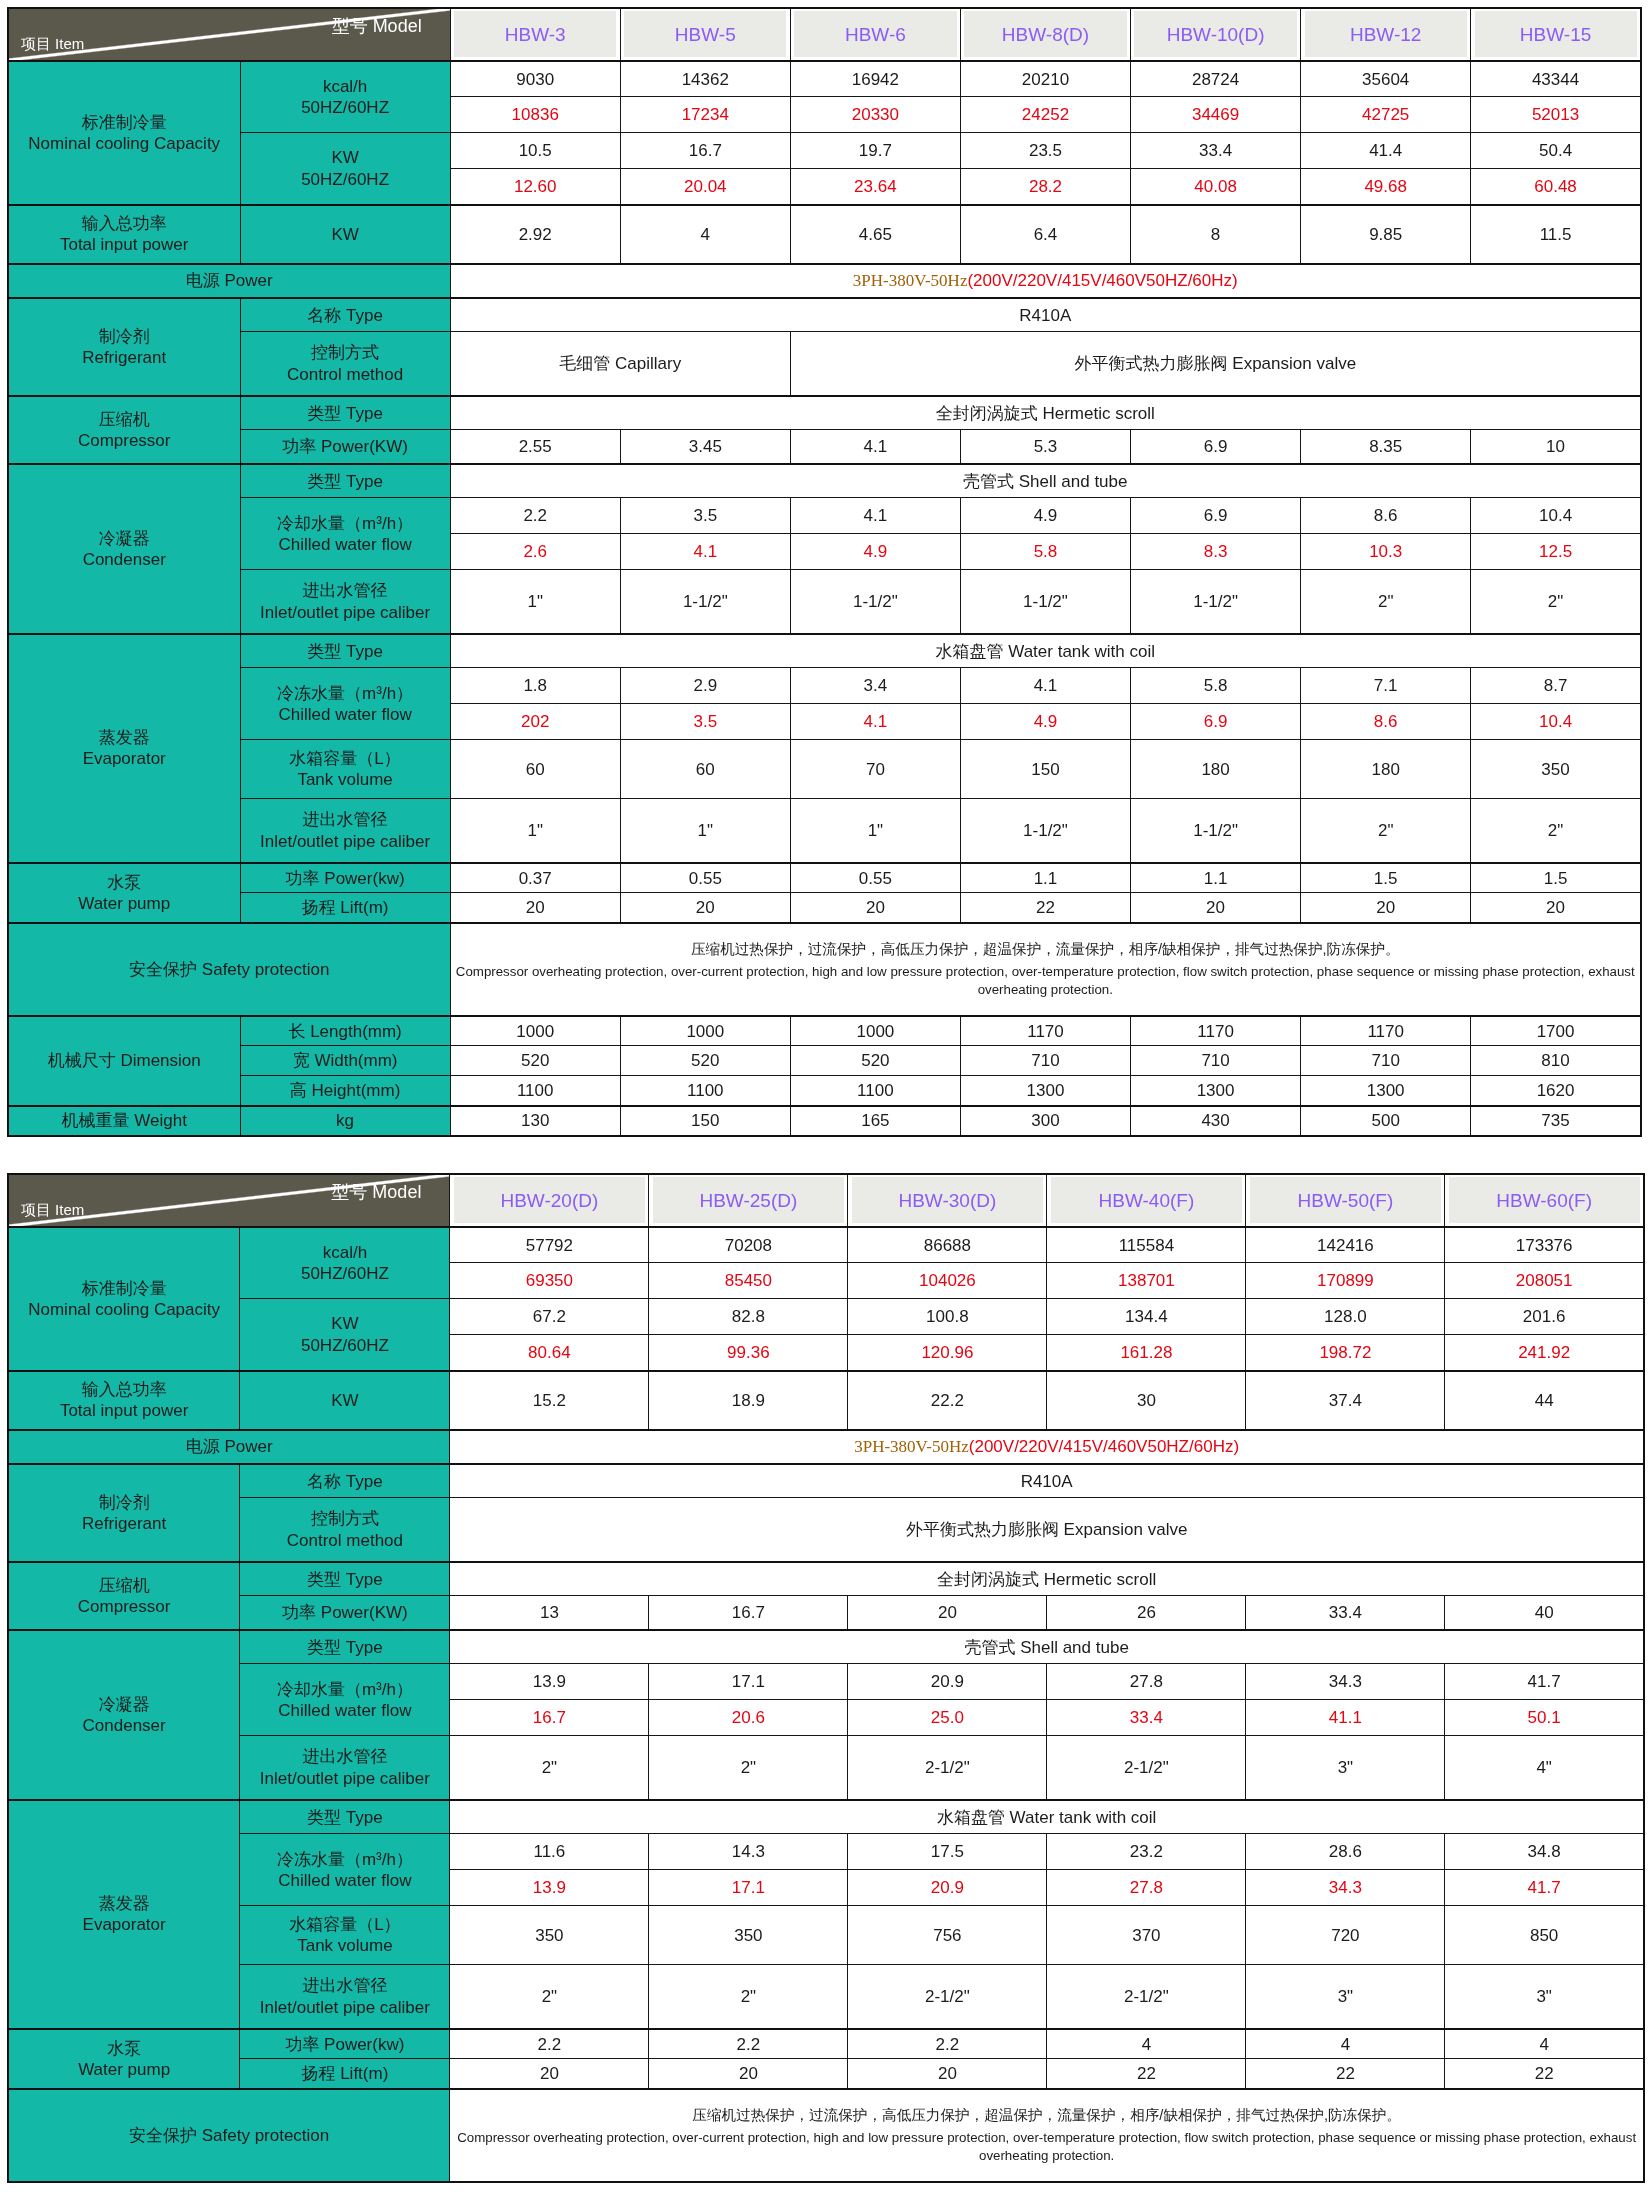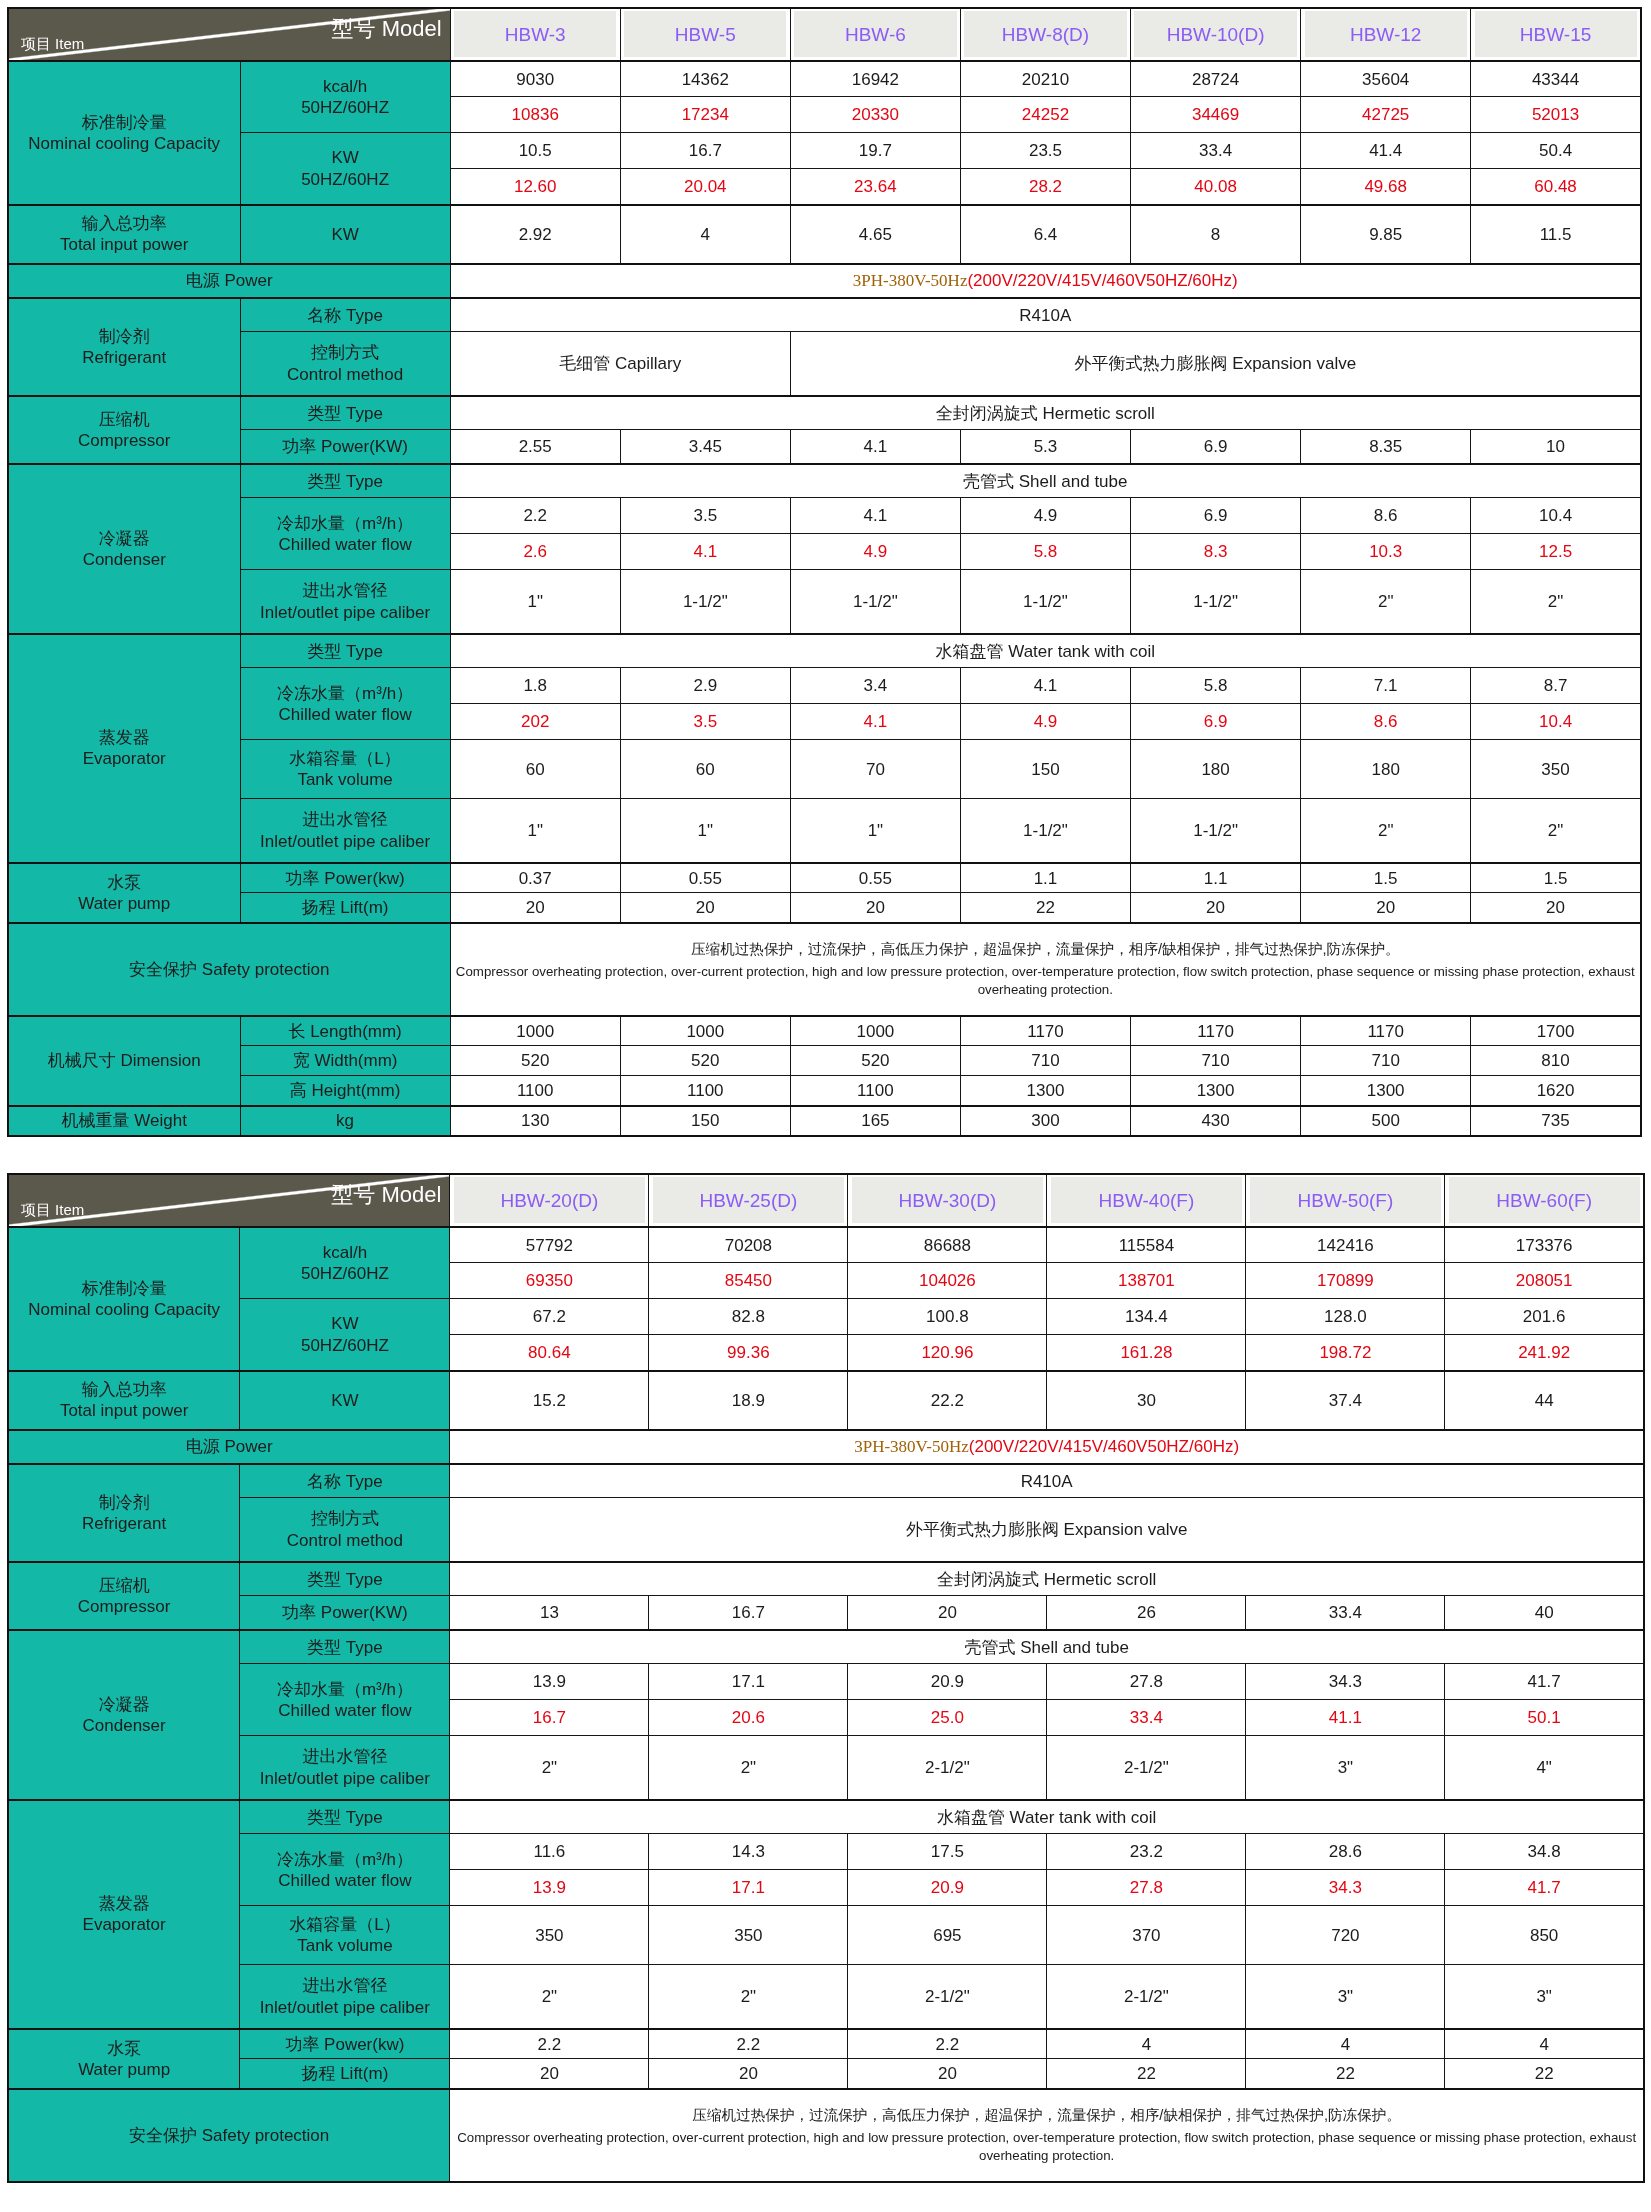--- a/index.html
+++ b/index.html
@@ -17,7 +17,7 @@
   
   td.corner{background:#5b594c;position:relative;padding:0;
     background-image:linear-gradient(to bottom right,rgba(0,0,0,0) calc(50% - 2.2px),#fff calc(50% - 0.9px),#fff calc(50% + 0.9px),rgba(0,0,0,0) calc(50% + 2.2px));}
-  td.corner .c-model{position:absolute;top:6px;right:8px;color:#fff;font-size:22px;}
+  td.corner .c-model{position:absolute;top:6px;right:28px;color:#fff;font-size:18px;}
   td.corner .c-item{position:absolute;bottom:6px;left:12px;color:#fff;font-size:15px;}
   td.model{padding:3.4px;background:#fff;}
   td.model .box{background:#eaeae6;height:46px;display:flex;align-items:center;justify-content:center;

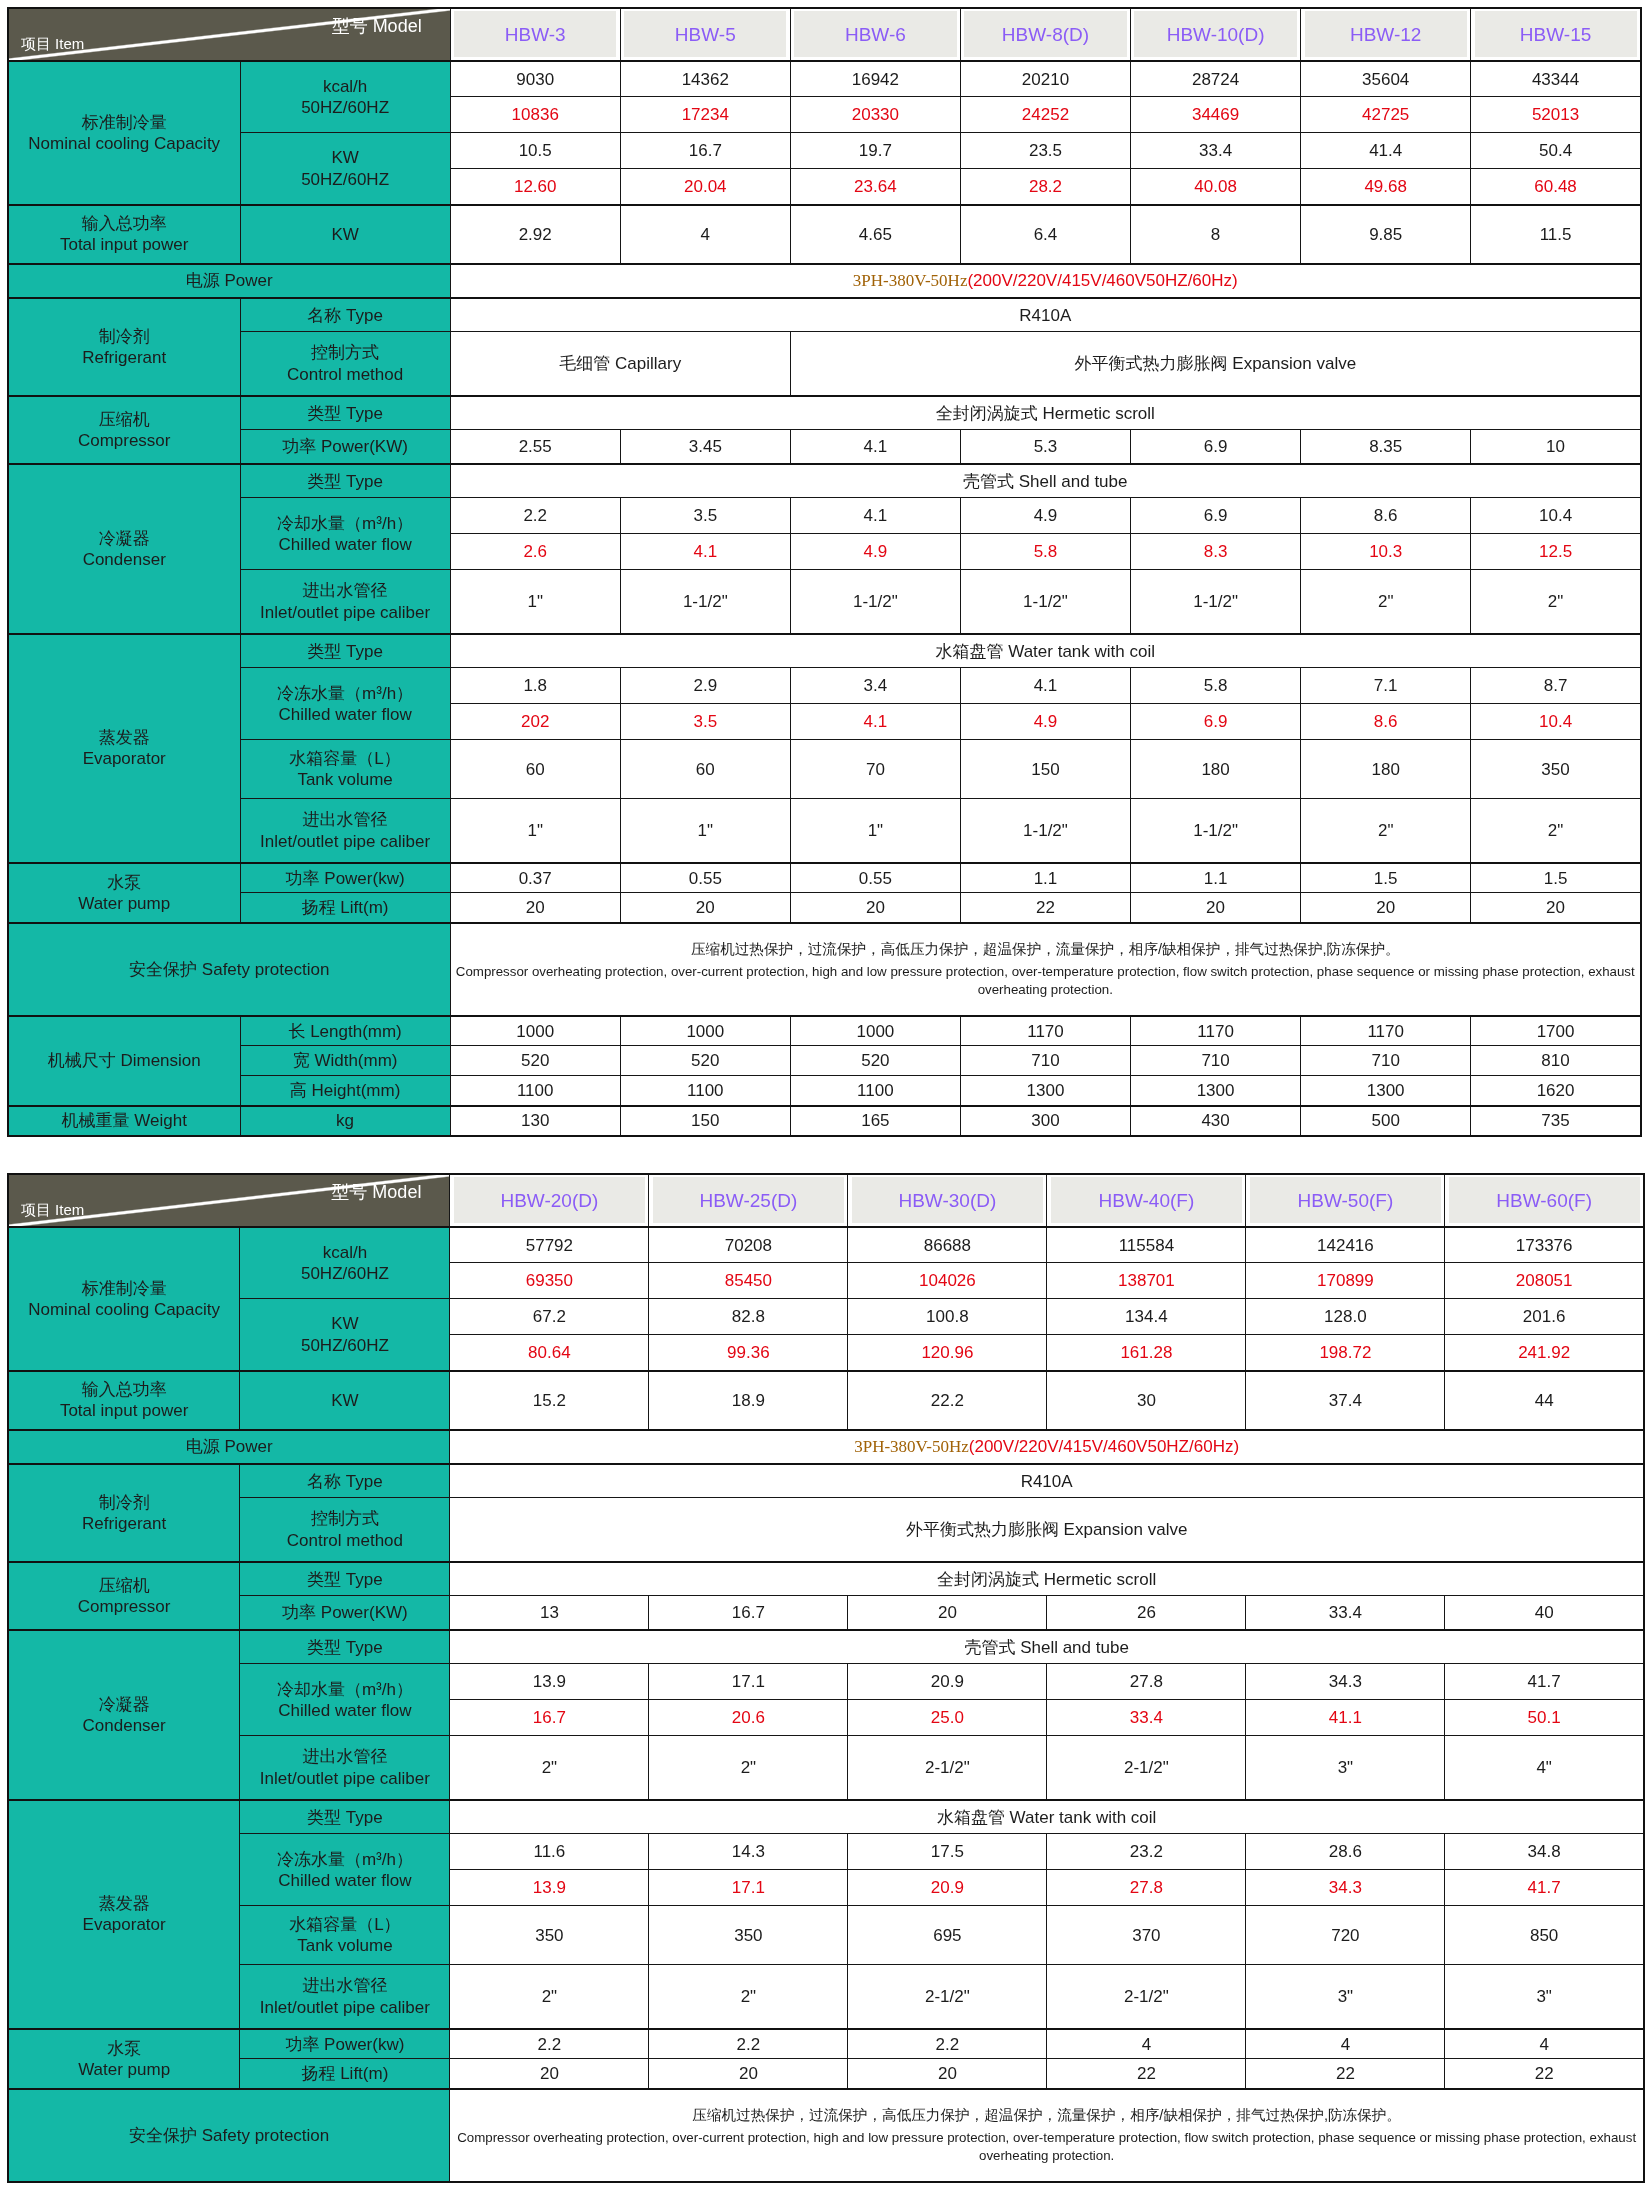--- a/index.html
+++ b/index.html
@@ -512,7 +512,7 @@
 Tank volume</td>
       <td>350</td>
           <td>350</td>
-          <td>695</td>
+          <td>756</td>
           <td>370</td>
           <td>720</td>
           <td>850</td>

